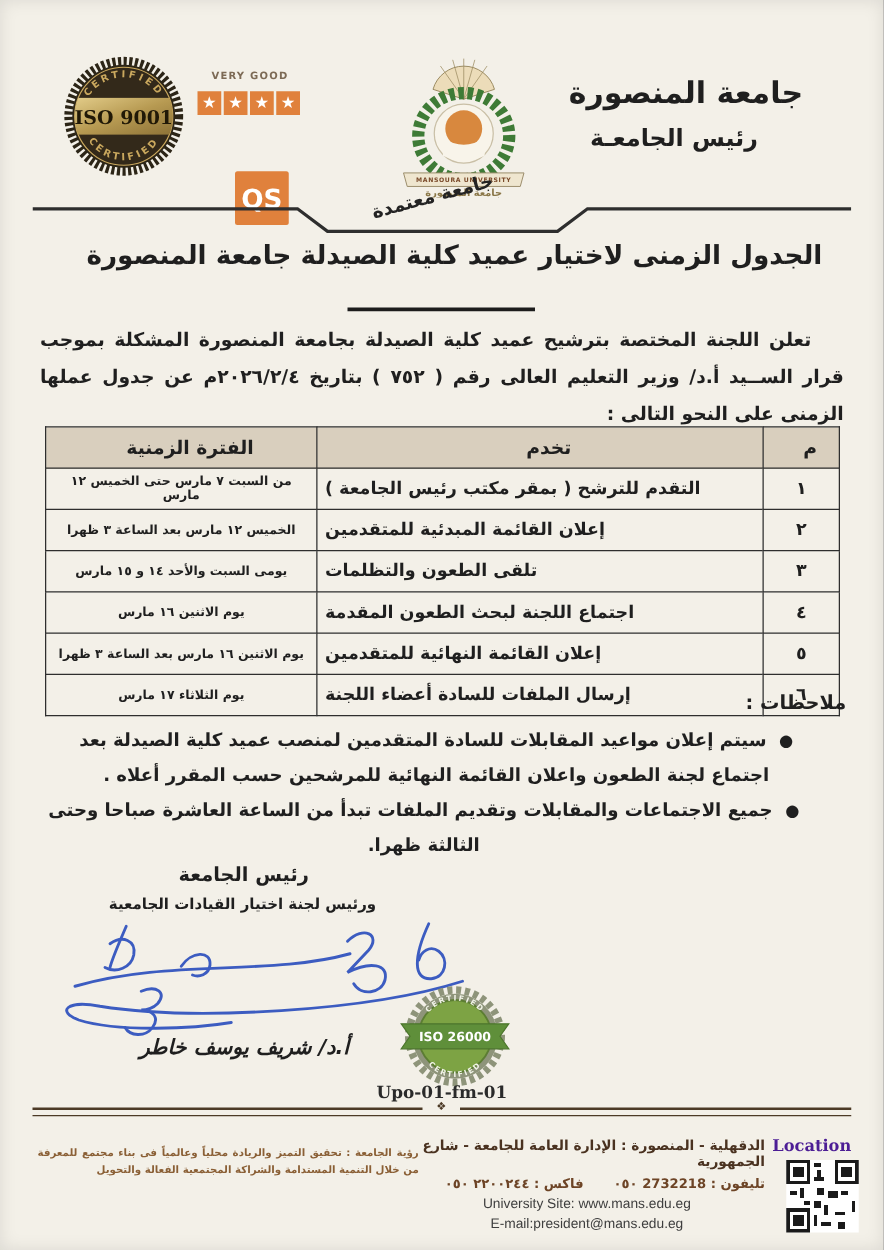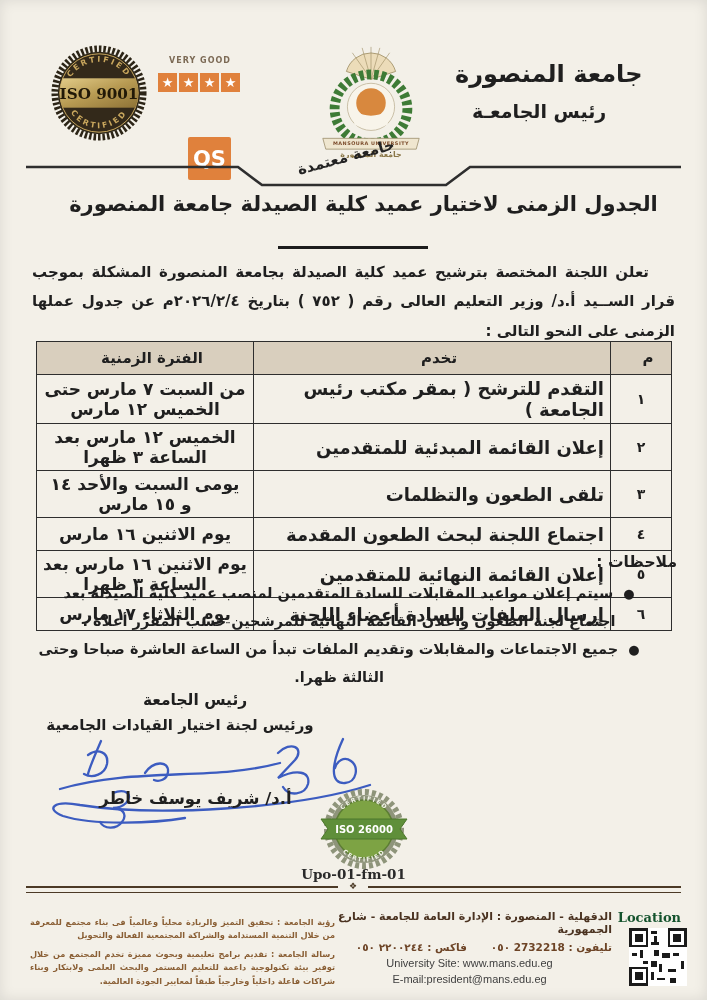--- a/index.html
+++ b/index.html
@@ -29,7 +29,7 @@
   table.sched th{background:#d9cfbe; font-size:15px; text-align:center;padding-left:20px;}
   td.c-num{text-align:center; font-size:14px; width:34px;}
   td.c-event{text-align:right; font-size:18px; width:330px; padding-right:10px;}
-  td.c-period{text-align:center; font-size:17px;}
+  td.c-period{text-align:center; font-size:10px;}
   
   .notes-title{font-size:15.5px; font-weight:700;}
   .note-item{font-size:14.5px; font-weight:700; line-height:1.9; text-align:center;}

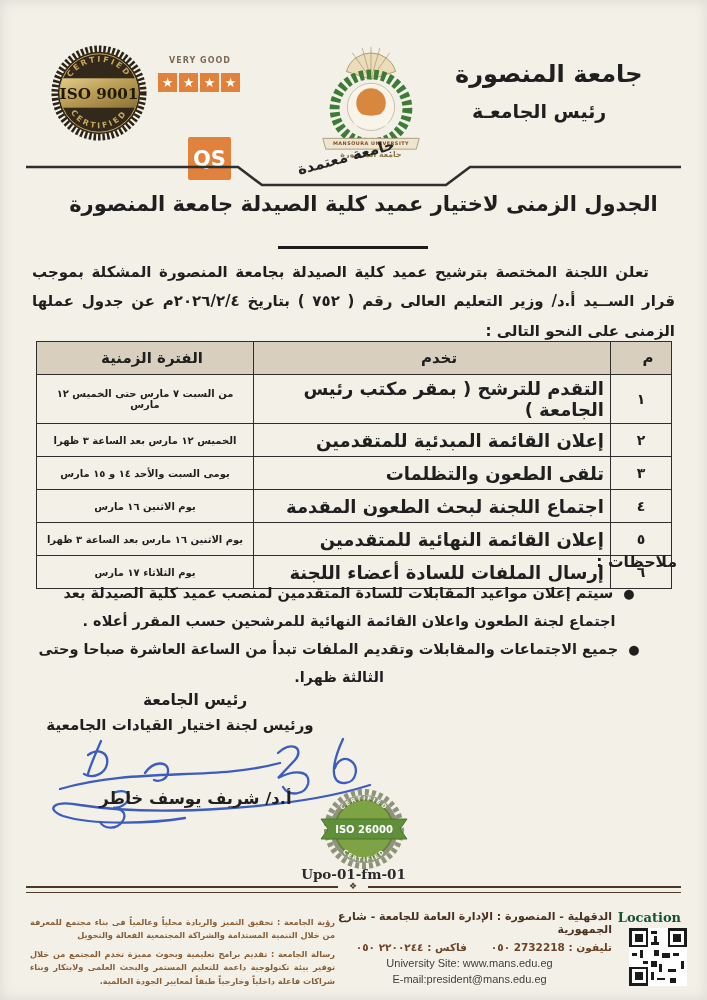--- a/index.html
+++ b/index.html
@@ -28,7 +28,7 @@
   table.sched th, table.sched td{border:1.4px solid #2e2e2e; font-weight:700; padding:3px 6px; height:26px;}
   table.sched th{background:#d9cfbe; font-size:15px; text-align:center;padding-left:20px;}
   td.c-num{text-align:center; font-size:14px; width:34px;}
-  td.c-event{text-align:right; font-size:18px; width:330px; padding-right:10px;}
+  td.c-event{text-align:left; font-size:14px; width:330px; padding-right:10px;}
   td.c-period{text-align:center; font-size:10px;}
   
   .notes-title{font-size:15.5px; font-weight:700;}

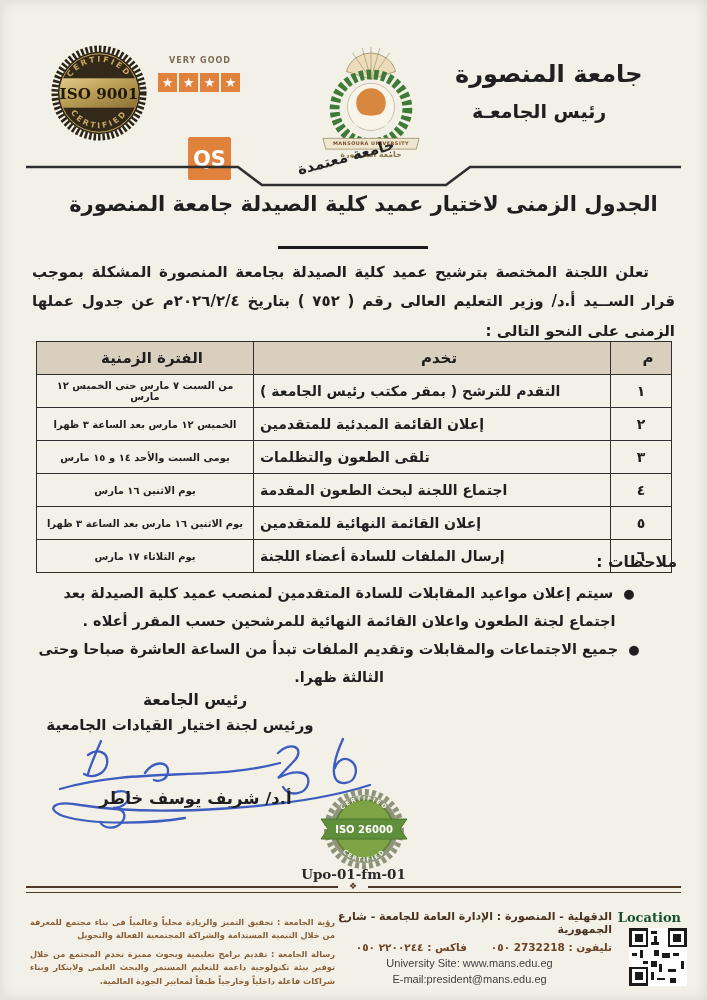--- a/index.html
+++ b/index.html
@@ -176,7 +176,7 @@
   </div>
 
   <div class="abs sig-line rtl" style="top:691px; left:95px; width:200px; font-size:15.5px;">رئيس الجامعة</div>
-  <div class="abs sig-line rtl" style="top:716px; left:24px; width:312px; font-size:15px;">ورئيس لجنة اختيار القيادات الجامعية</div>
+  <div class="abs sig-line rtl" style="top:716px; left:38px; width:312px; font-size:12px;">ورئيس لجنة اختيار القيادات الجامعية</div>
 
   <svg class="abs" style="left:25px; top:733px;" width="365" height="96" viewBox="0 0 365 96">
     <g fill="none" stroke="#2d50bd" stroke-width="2.3" stroke-linecap="round" opacity="0.92">

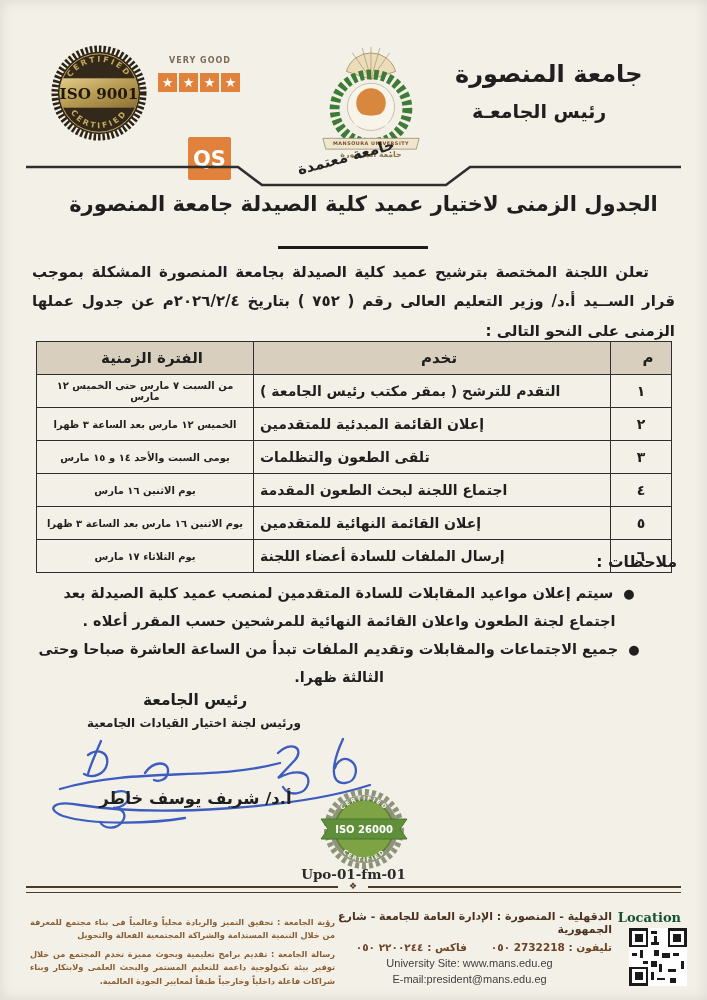--- a/index.html
+++ b/index.html
@@ -191,7 +191,7 @@
     </g>
   </svg>
 
-  <div class="abs sig-name rtl" style="top:789px; left:78px; width:235px;">أ.د/ شريف يوسف خاطر</div>
+  <div class="abs sig-name rtl" style="top:828px; left:78px; width:235px;font-style:italic;">أ.د/ شريف يوسف خاطر</div>
 
   <svg class="abs" style="left:320px; top:785px;" width="88" height="88" viewBox="-44 -44 88 88">
     <defs>

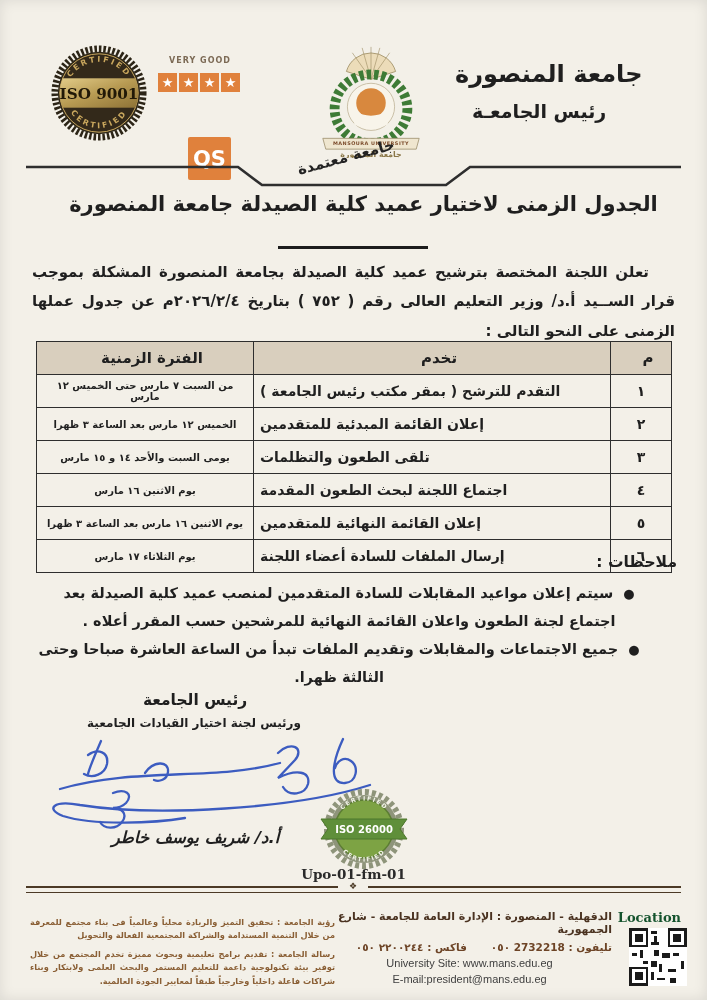--- a/index.html
+++ b/index.html
@@ -47,7 +47,7 @@
   .site,.email{font-family:"Liberation Sans", sans-serif; font-size:11px; color:#3e3e3e; text-align:center; margin-top:4px; direction:ltr;}
   .vision,.mission{font-size:8.2px; font-weight:700; color:#8a5f35; line-height:1.6; text-align:justify;}
   .mission{margin-top:6px;}
-  .location-label{font-family:"DejaVu Serif", serif; font-weight:700; font-size:13px; color:#14532d;}
+  .location-label{font-family:"DejaVu Serif", serif; font-weight:700; font-size:13px; color:#4c1d95;}
 </style>
 </head>
 <body>

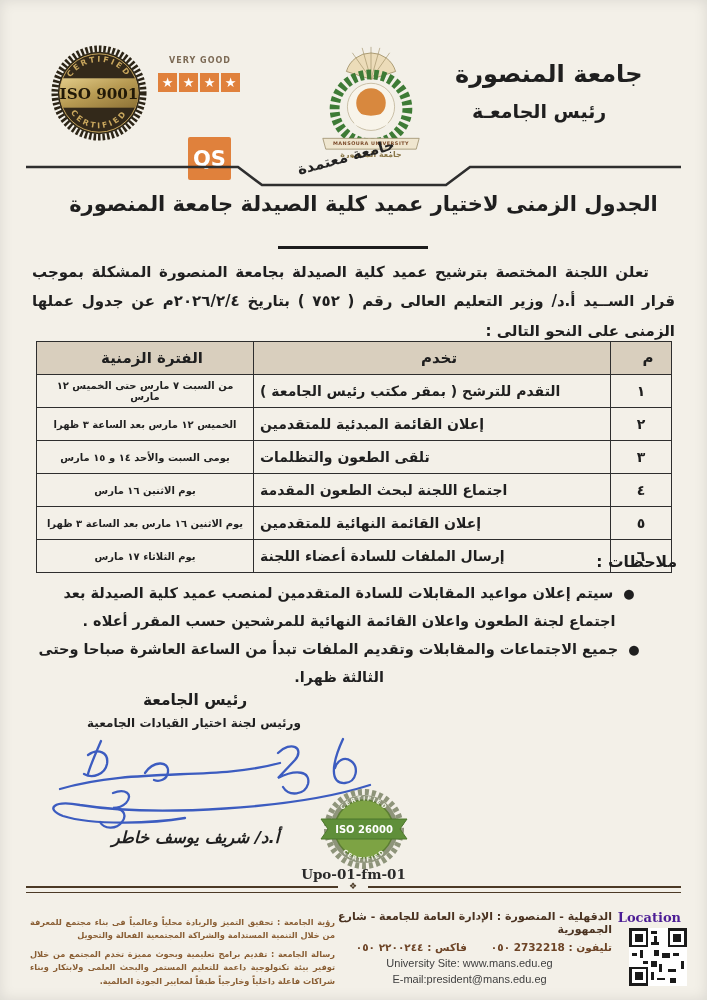--- a/index.html
+++ b/index.html
@@ -265,7 +265,6 @@
 
   <div class="abs rtl" style="left:30px; top:916px; width:305px;">
     <div class="vision rtl">رؤية الجامعة : تحقيق التميز والريادة محلياً وعالمياً فى بناء مجتمع للمعرفة من خلال التنمية المستدامة والشراكة المجتمعية الفعالة والتحويل</div>
-    <div class="mission rtl">رسالة الجامعة : تقديم برامج تعليمية وبحوث مميزة تخدم المجتمع من خلال توفير بيئة تكنولوجية داعمة للتعليم المستمر والبحث العلمى ولابتكار وبناء شراكات فاعلة داخلياً وخارجياً طبقاً لمعايير الجودة العالمية.</div>
   </div>
 
 </div>

